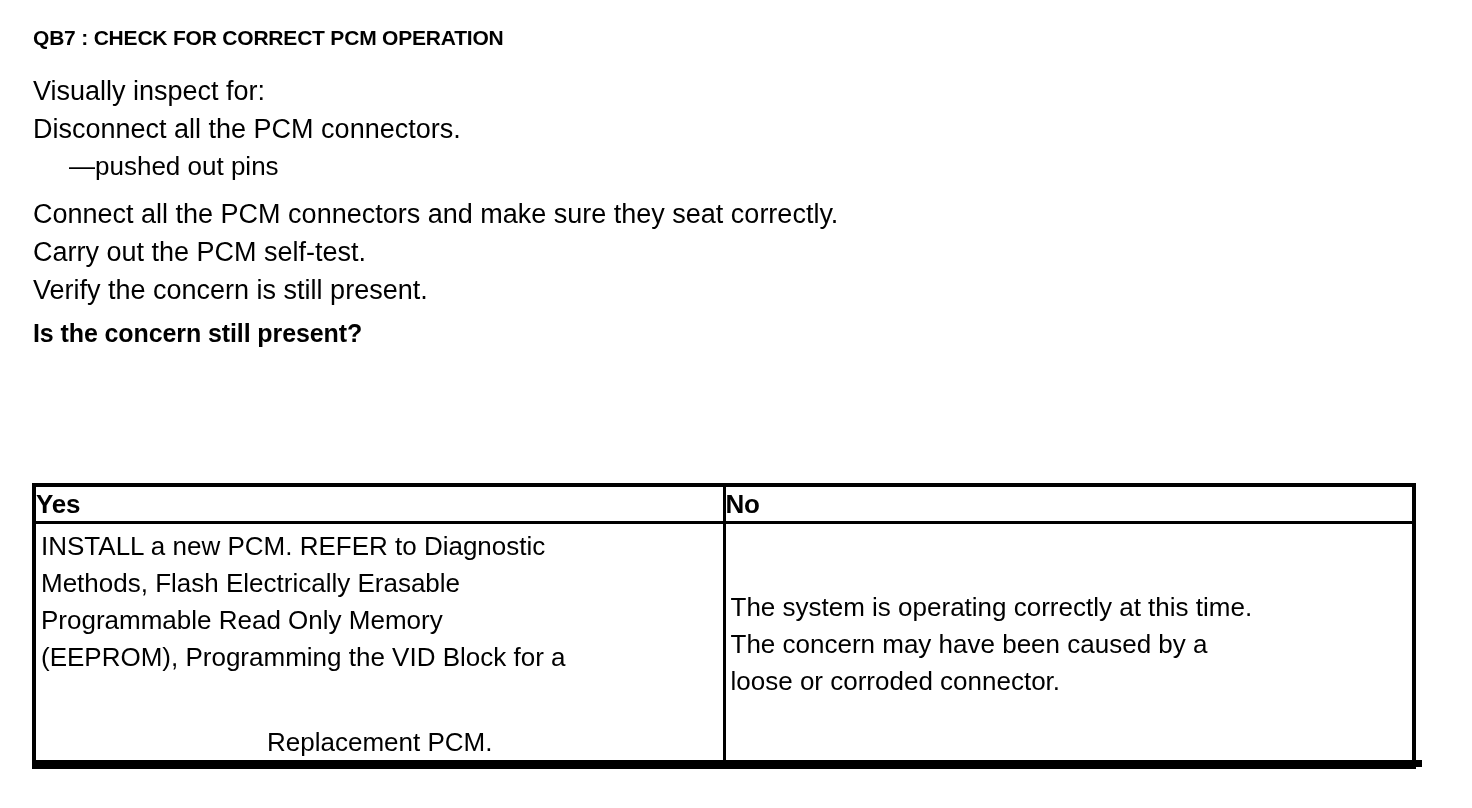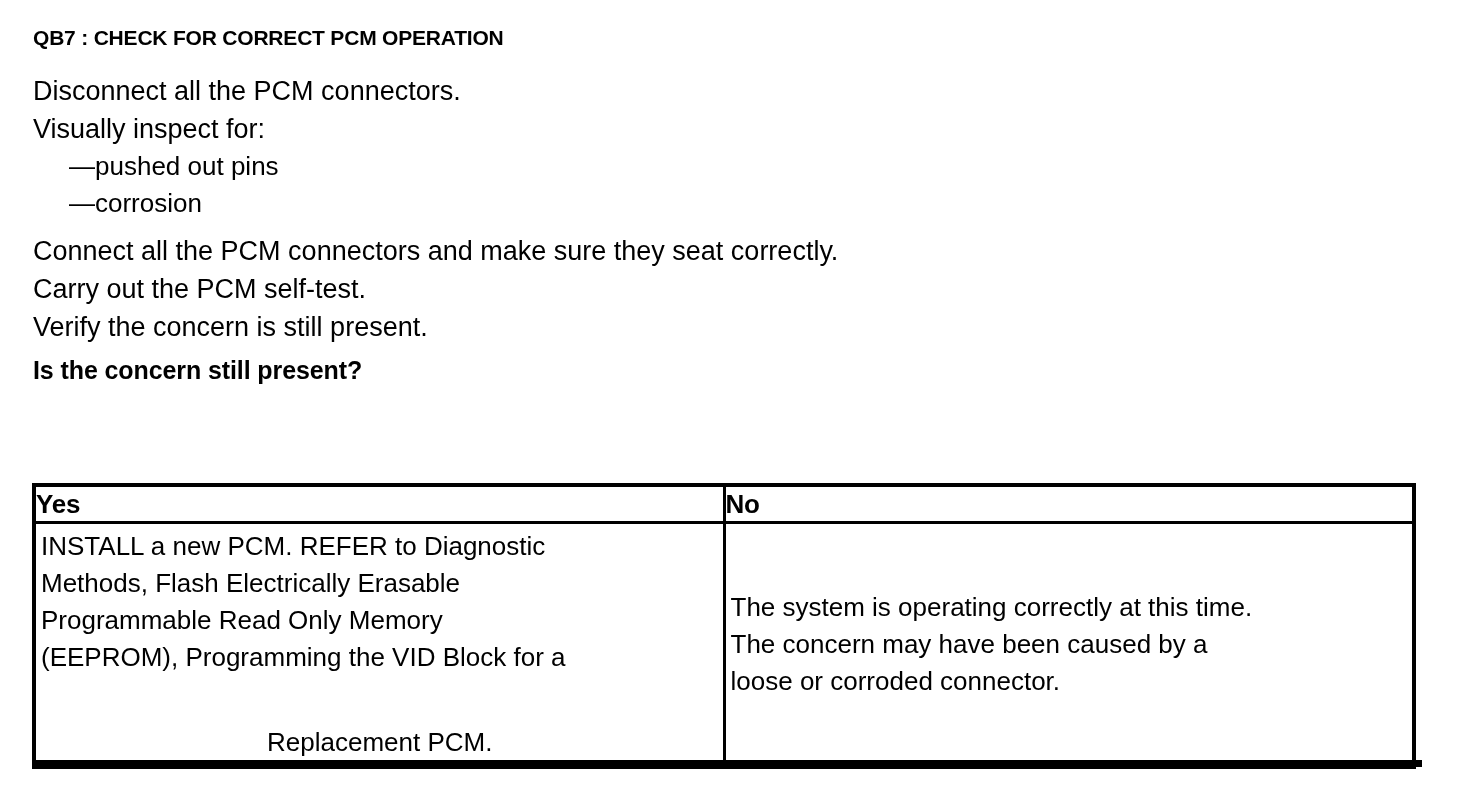--- a/index.html
+++ b/index.html
@@ -124,8 +124,8 @@
   <div class="step-title">QB7 : CHECK FOR CORRECT PCM OPERATION</div>
 
   <div class="instructions">
+    <div class="instr-line">Visually inspect for:</div>
     <div class="instr-line">Disconnect all the PCM connectors.</div>
-    <div class="instr-line">Visually inspect for:</div>
     <div class="instr-line dash">—pushed out pins</div>
     <div class="instr-line dash">—corrosion</div>
     <div class="instr-line gap-top">Connect all the PCM connectors and make sure they seat correctly.</div>

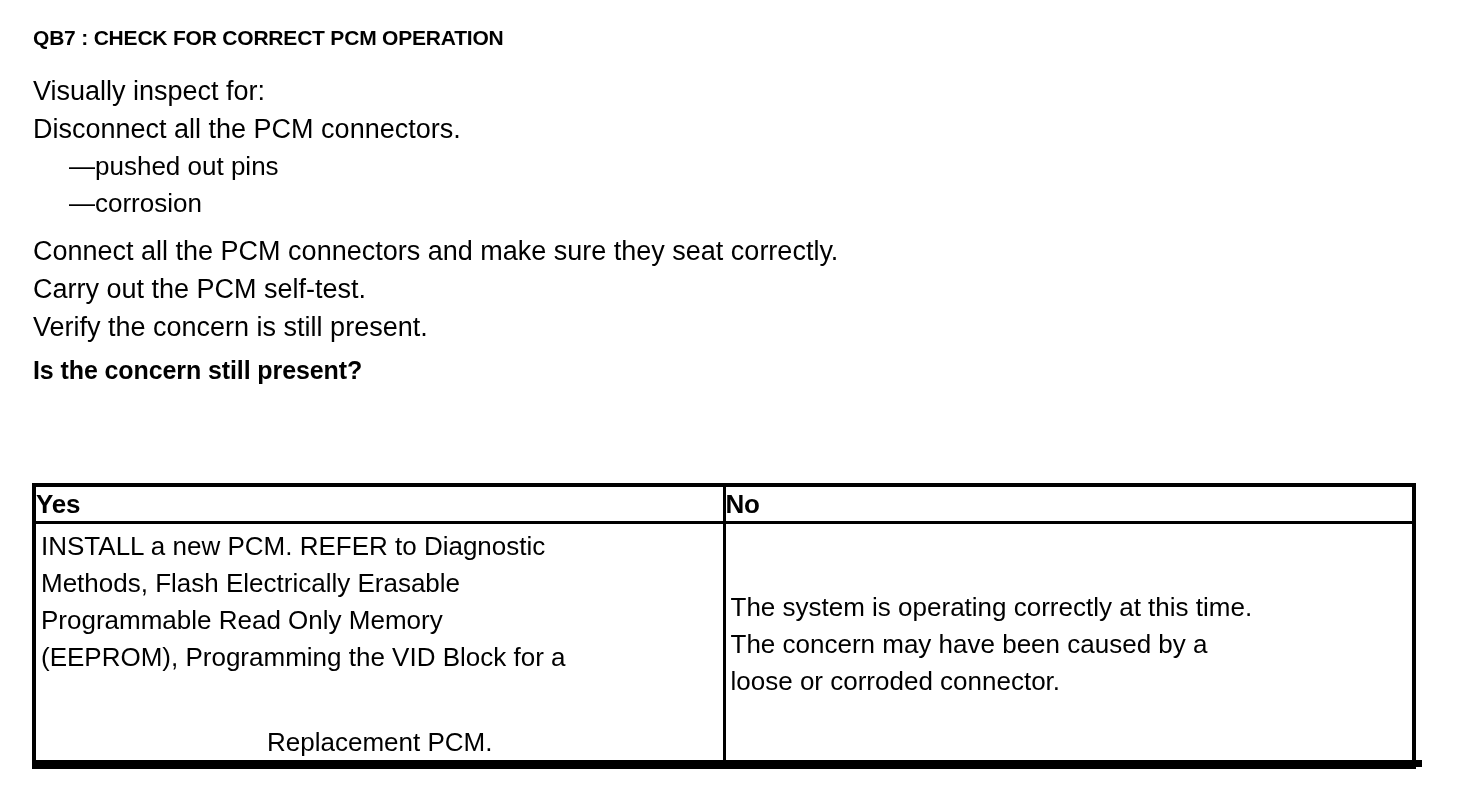--- a/index.html
+++ b/index.html
@@ -127,7 +127,6 @@
     <div class="instr-line">Visually inspect for:</div>
     <div class="instr-line">Disconnect all the PCM connectors.</div>
     <div class="instr-line dash">—pushed out pins</div>
-    <div class="instr-line dash">—corrosion</div>
     <div class="instr-line gap-top">Connect all the PCM connectors and make sure they seat correctly.</div>
     <div class="instr-line">Carry out the PCM self-test.</div>
     <div class="instr-line">Verify the concern is still present.</div>

